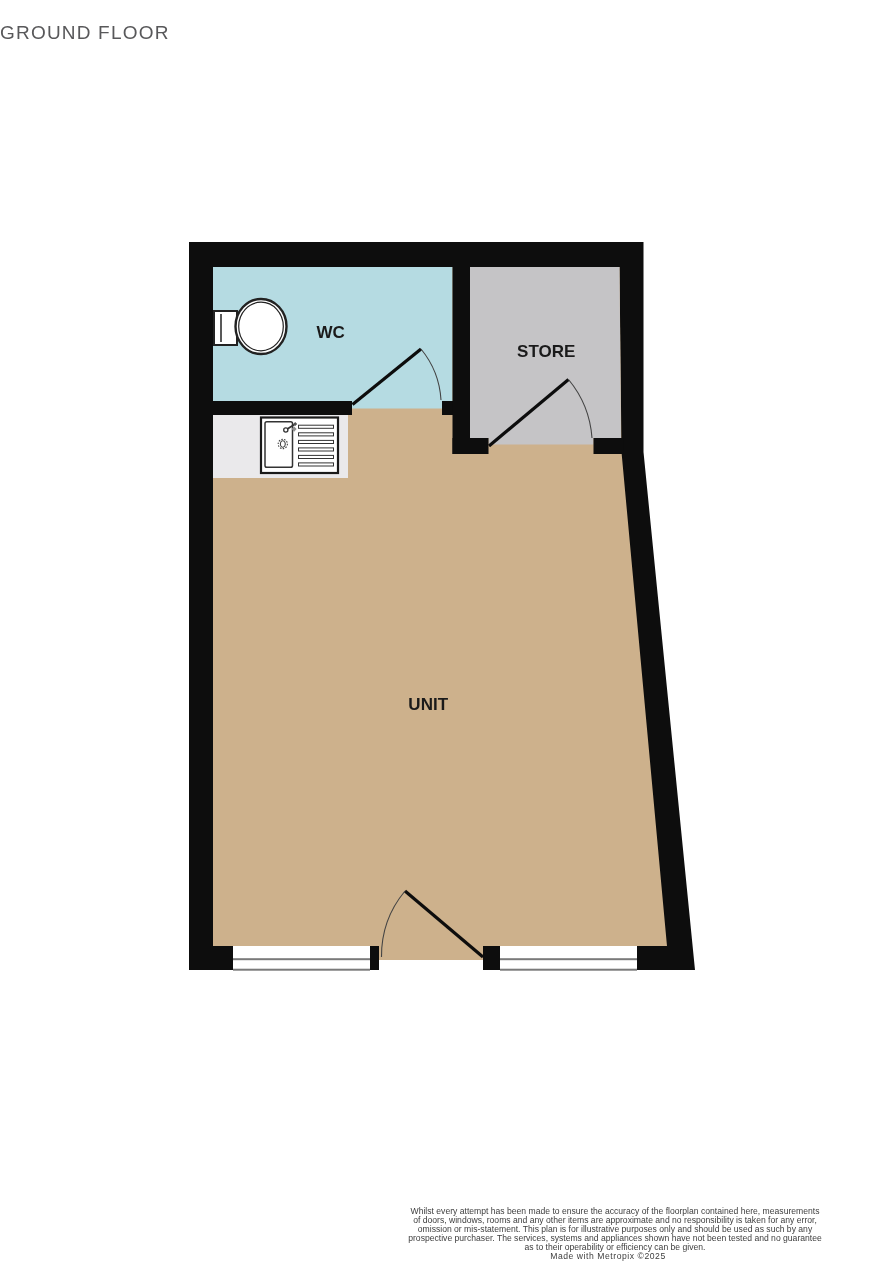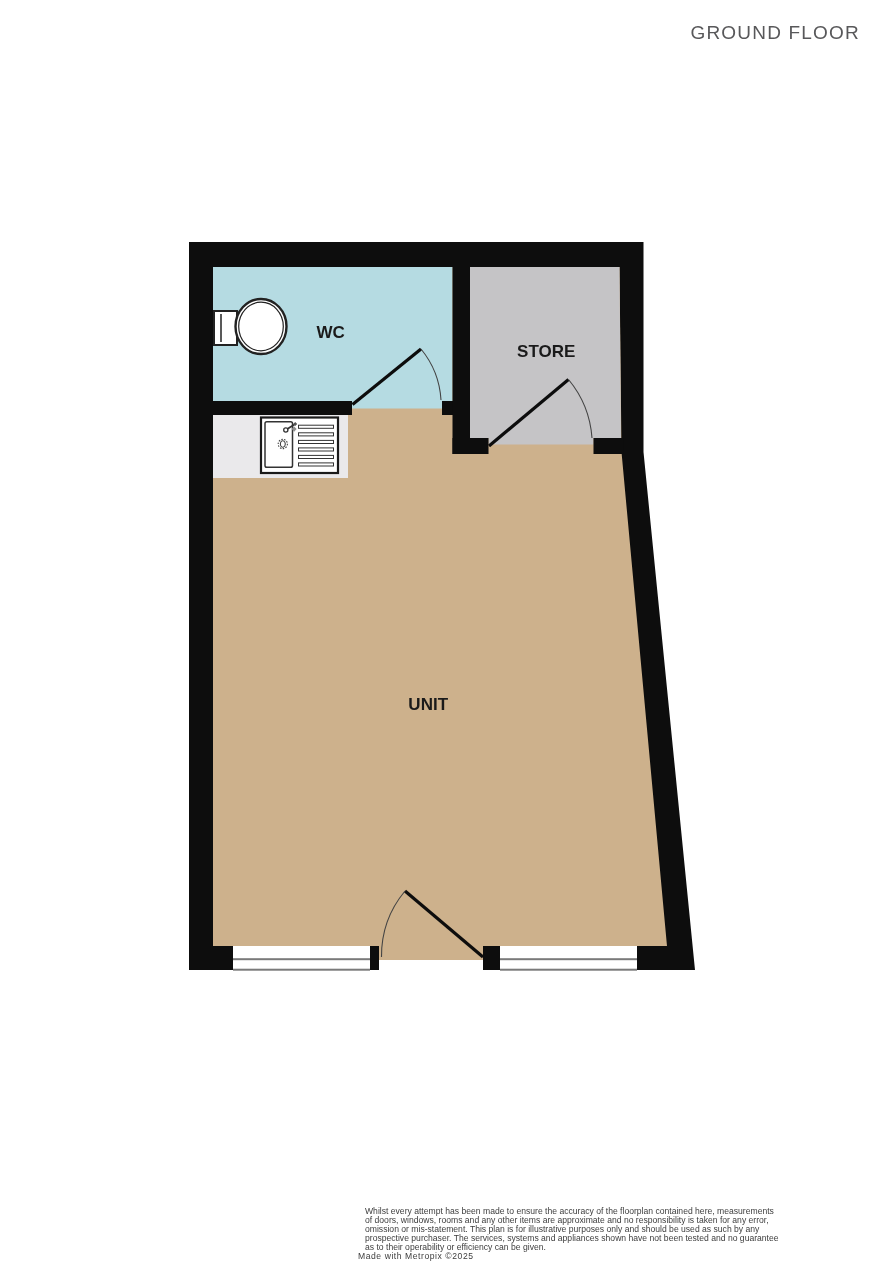--- a/index.html
+++ b/index.html
@@ -4,8 +4,8 @@
 <style>
   html,body{margin:0;padding:0;background:#ffffff;}
   body{width:886px;height:1265px;position:relative;font-family:"Liberation Sans",sans-serif;}
-  #title{position:absolute;left:0;top:22px;width:854px;text-align:right;
-         font-size:19px;color:#58585a;letter-spacing:1.2px;margin-left:6px;}
+  #title{position:absolute;left:0;top:22px;width:854px;text-align:left;
+         font-size:19px;color:#58585a;letter-spacing:1.2px;}
   #plan{position:absolute;left:0;top:0;}
   #footer{position:absolute;left:365px;top:1207px;width:500px;text-align:left;
           font-size:8.6px;line-height:9.05px;color:#3d3d3d;}

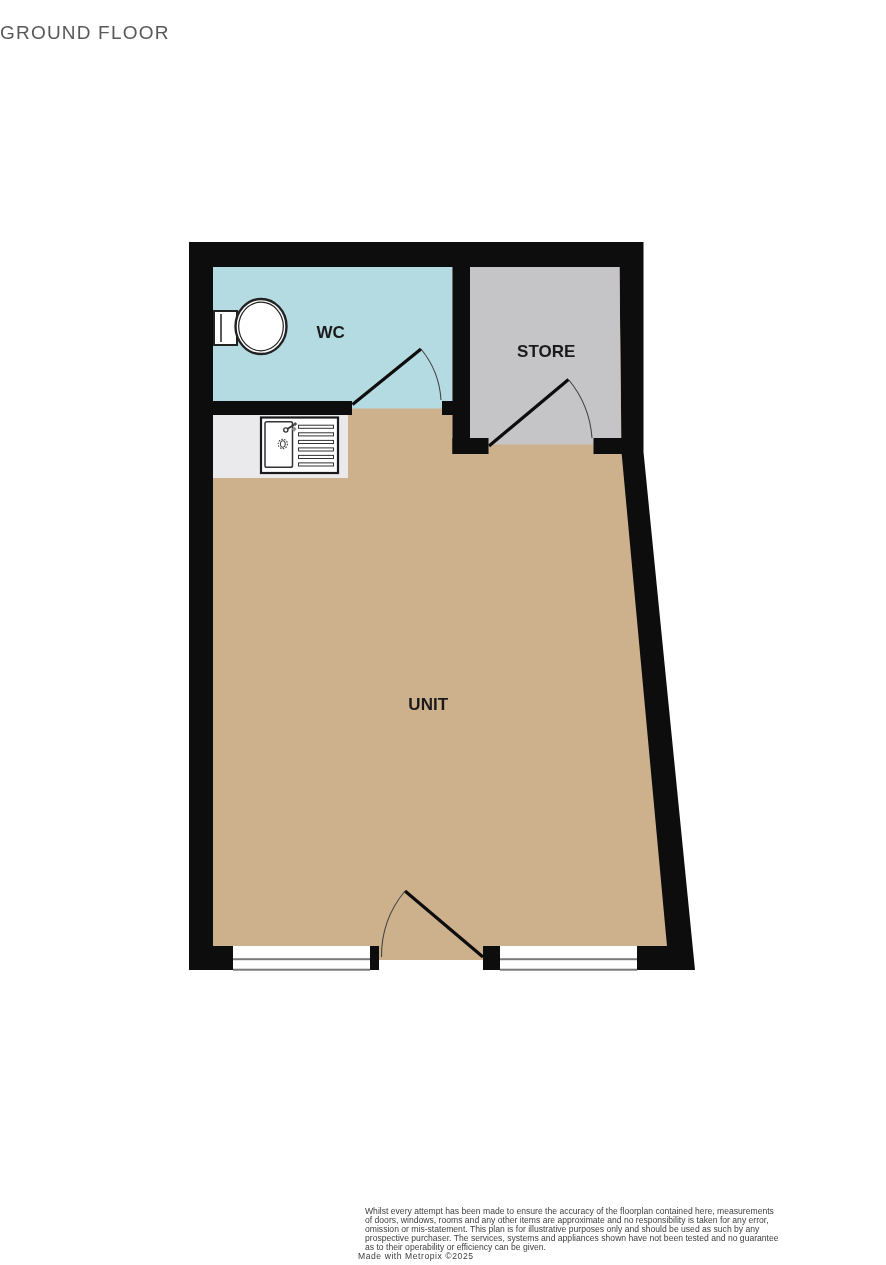--- a/index.html
+++ b/index.html
@@ -7,7 +7,7 @@
   #title{position:absolute;left:0;top:22px;width:854px;text-align:left;
          font-size:19px;color:#58585a;letter-spacing:1.2px;}
   #plan{position:absolute;left:0;top:0;}
-  #footer{position:absolute;left:365px;top:1207px;width:500px;text-align:left;
+  #footer{position:absolute;left:365px;top:1207px;width:500px;text-align:center;
           font-size:8.6px;line-height:9.05px;color:#3d3d3d;}
 </style>
 </head>

